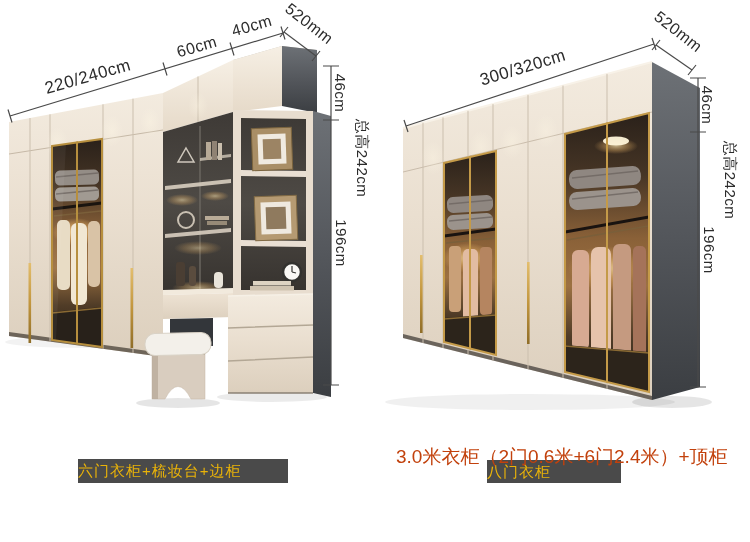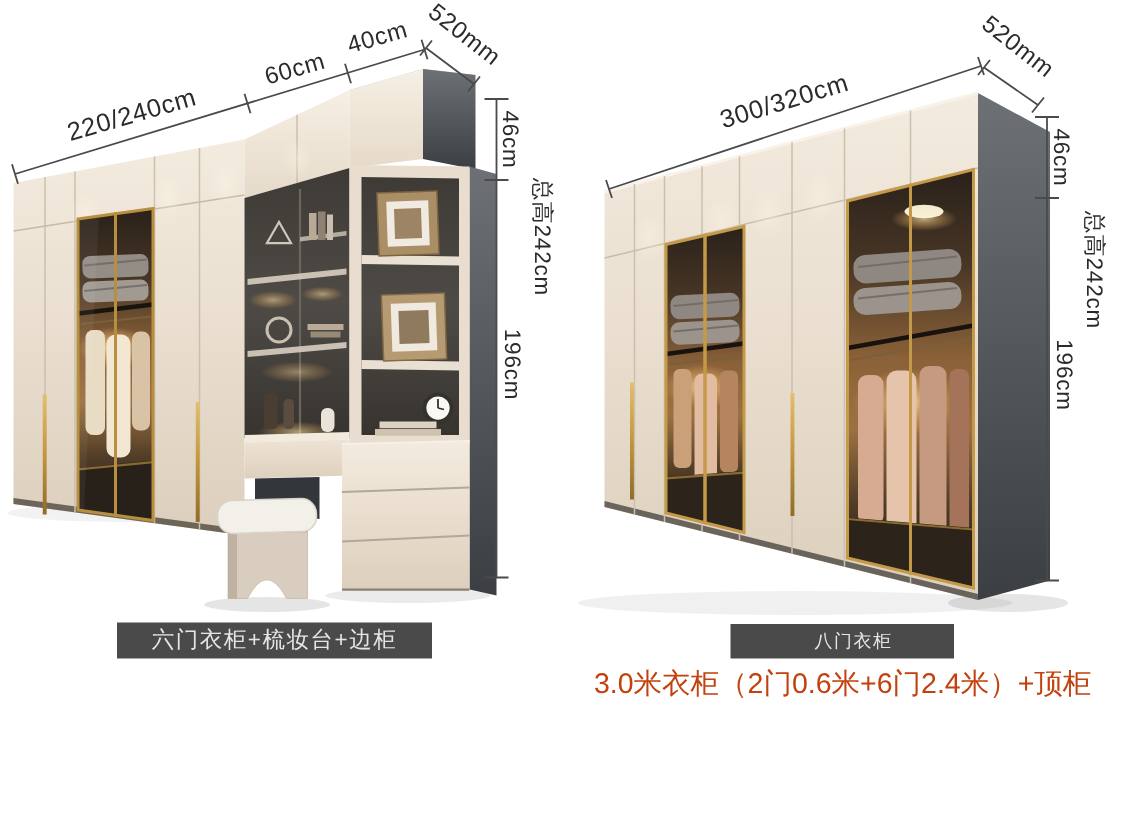--- a/index.html
+++ b/index.html
@@ -13,8 +13,9 @@
     transform-origin:center;letter-spacing:.5px;
   }
   .badge{
-    position:absolute;background:#4a4a4a;color:#e5e5e5;text-align:center;
+    position:absolute;background:#4a4a4a;color:#eab308;
     letter-spacing:1px;
+    margin-top:44px;
   }
   .notes{
     position:absolute;left:396px;top:443px;font-size:19px;line-height:27px;

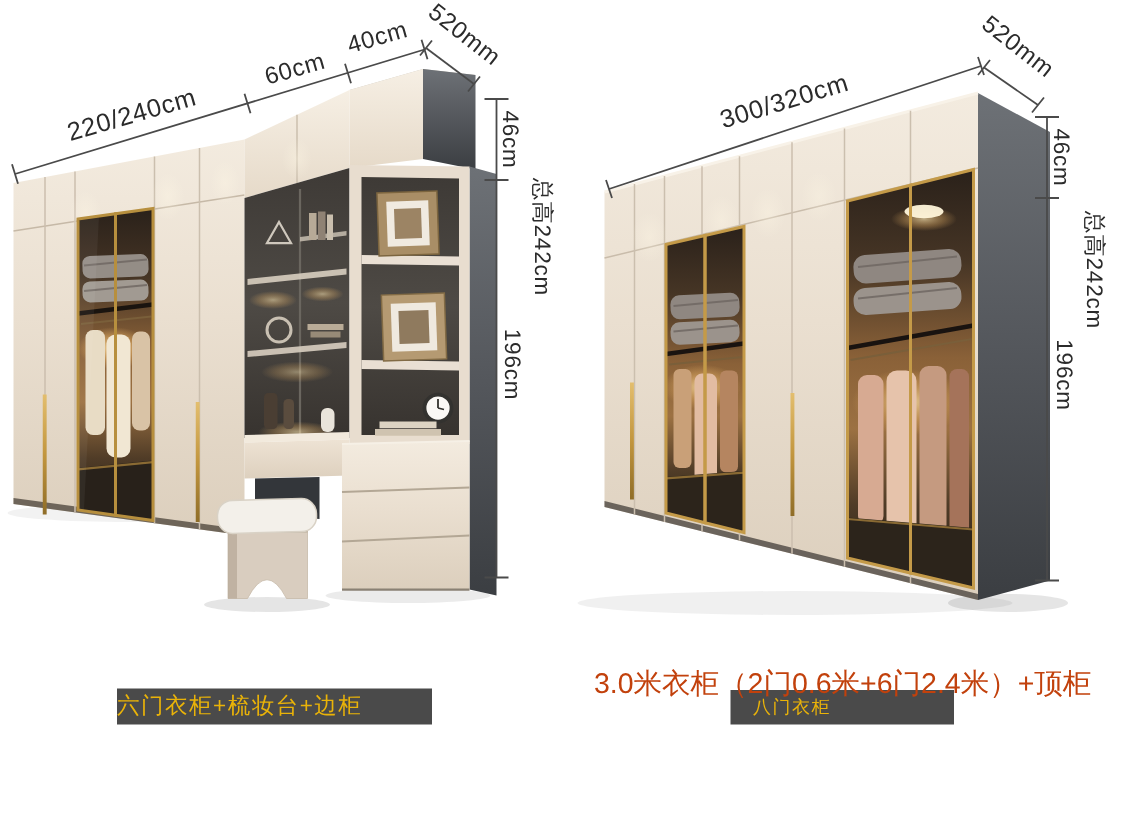--- a/index.html
+++ b/index.html
@@ -315,7 +315,7 @@
   <div class="dim-label" style="left:709px;top:250px;font-size:15px;transform:translate(-50%,-50%) rotate(90deg);">196cm</div>
 
   <div class="badge" style="left:78px;top:415px;width:210px;height:24px;line-height:24px;font-size:15px;">六门衣柜+梳妆台+边柜</div>
-  <div class="badge" style="left:487px;top:416px;width:134px;height:23px;line-height:23px;font-size:12px;padding-left:15px;">八门衣柜</div>
+  <div class="badge" style="left:487px;top:416px;width:134px;height:23px;line-height:23px;font-size:15px;">八门衣柜</div>
 
   <div class="notes">
     <div>3.0米衣柜（2门0.6米+6门2.4米）+顶柜</div>

